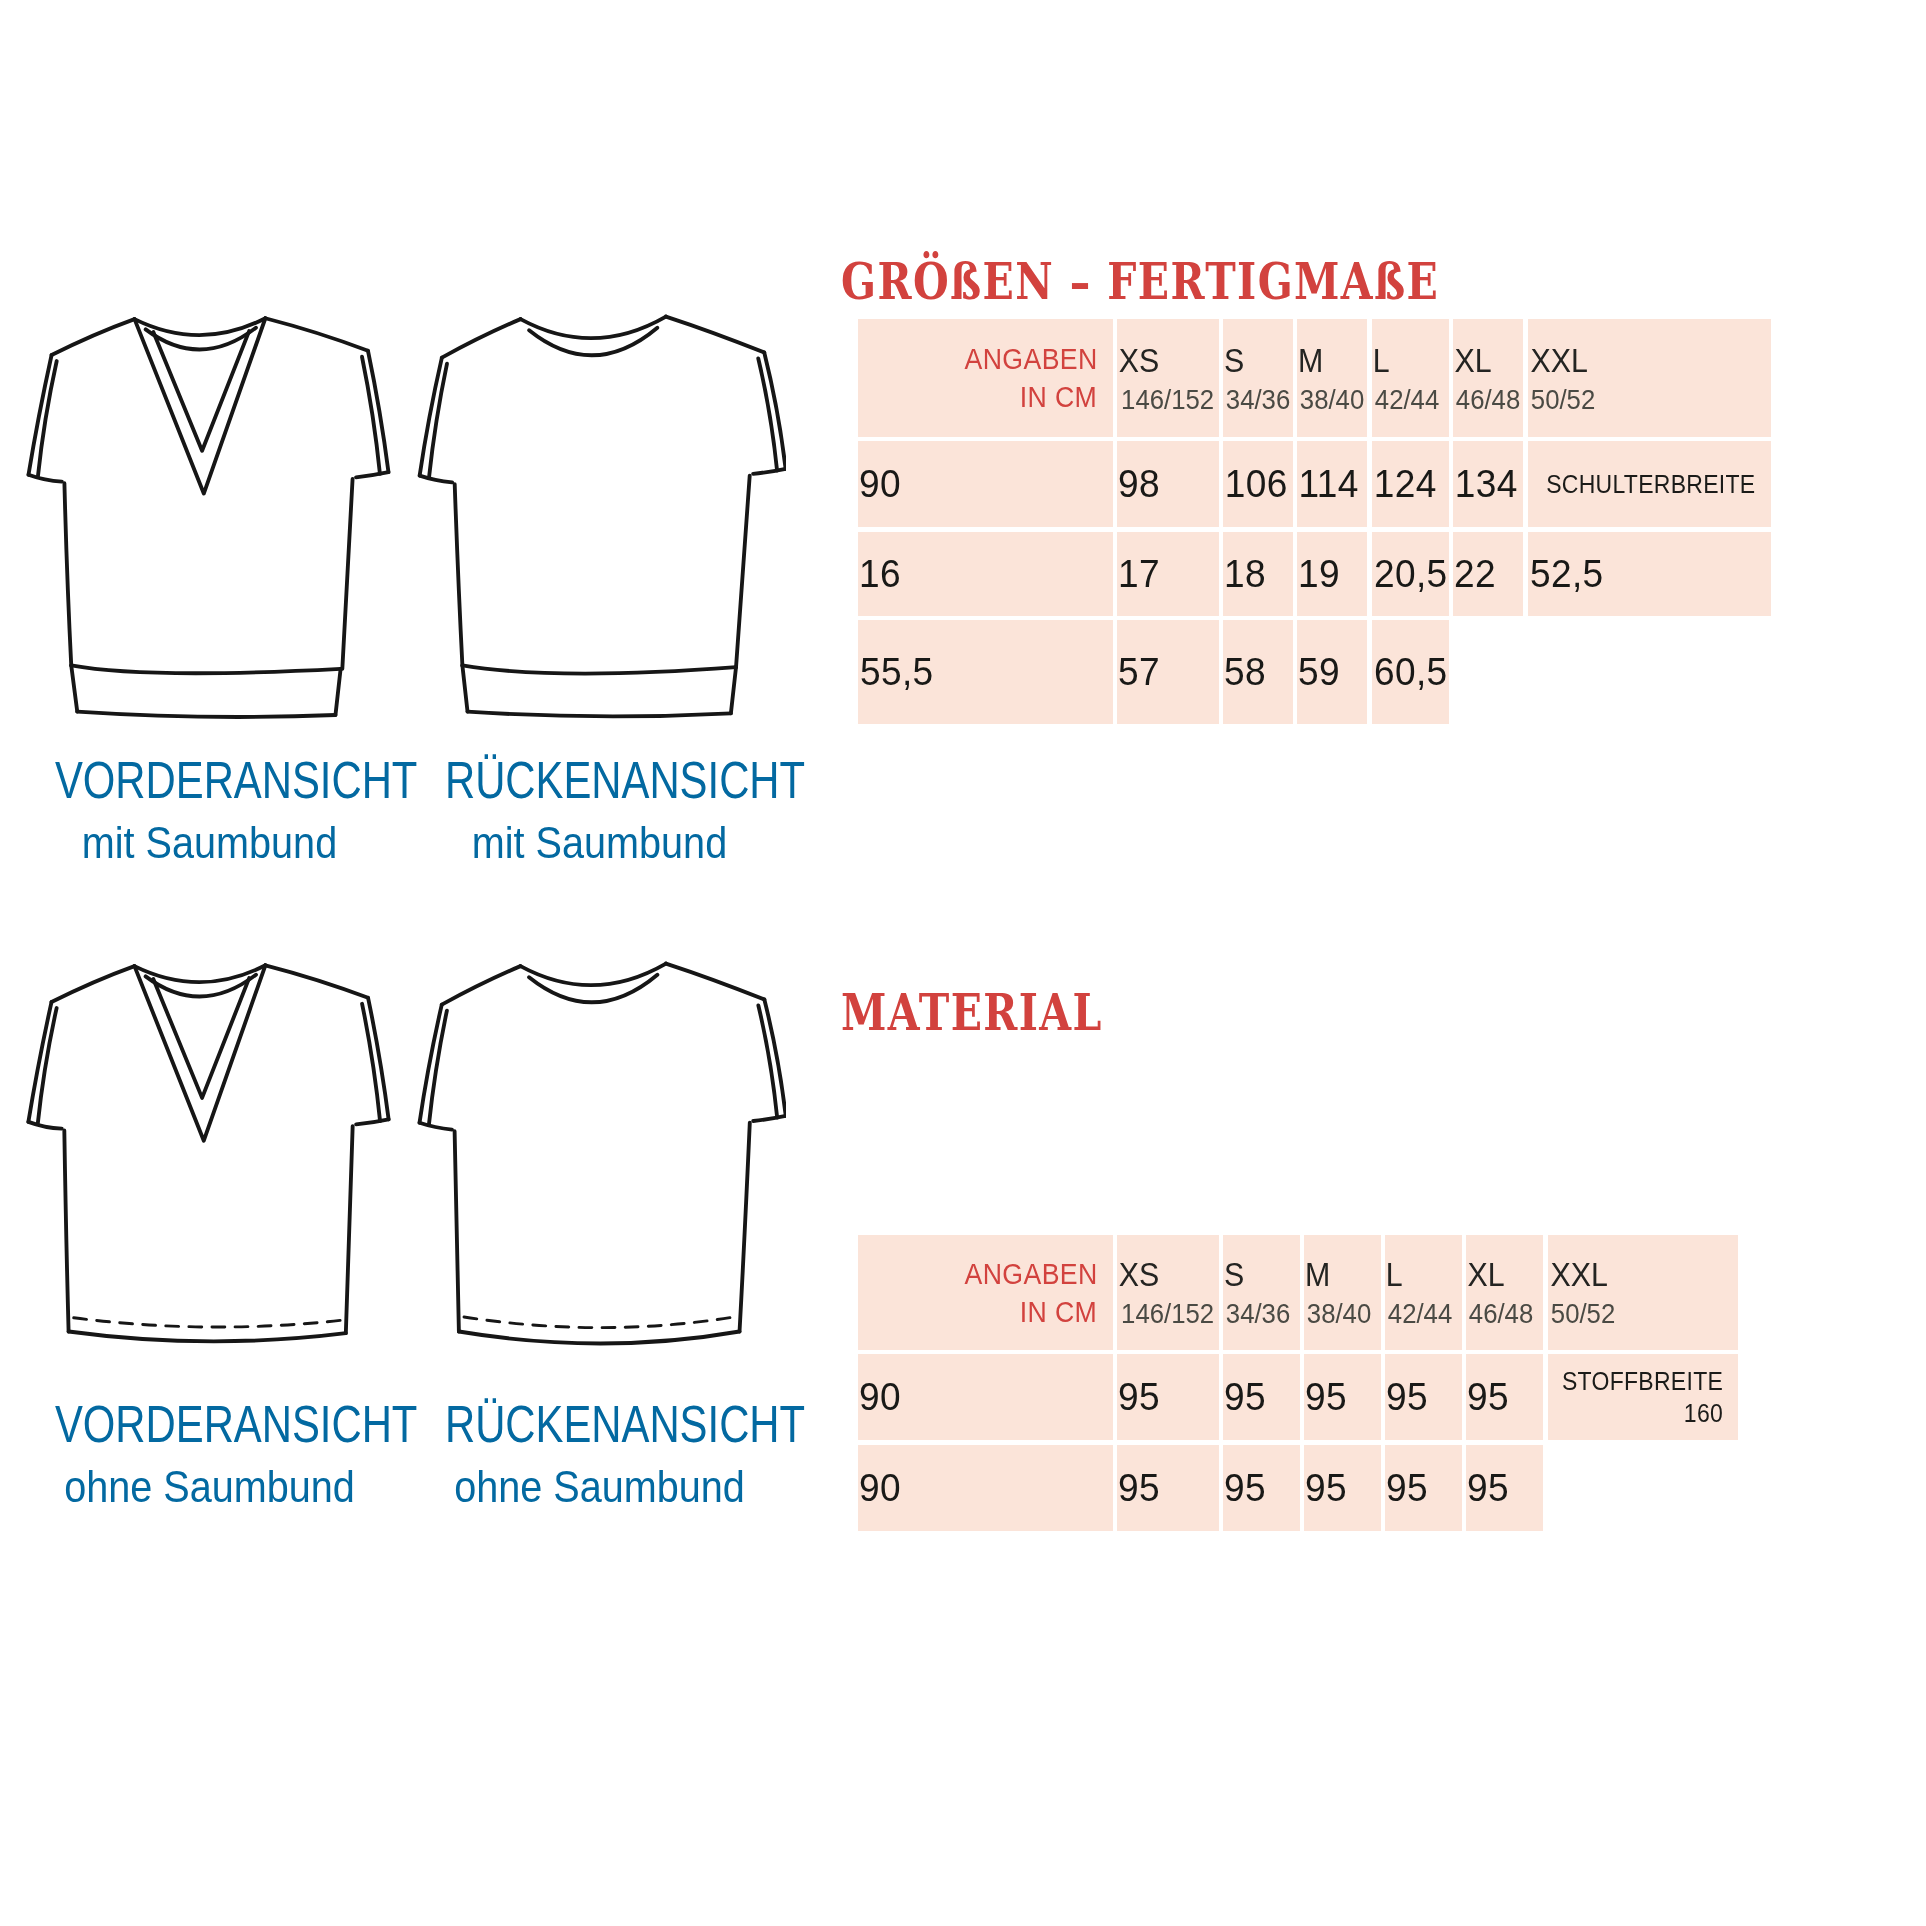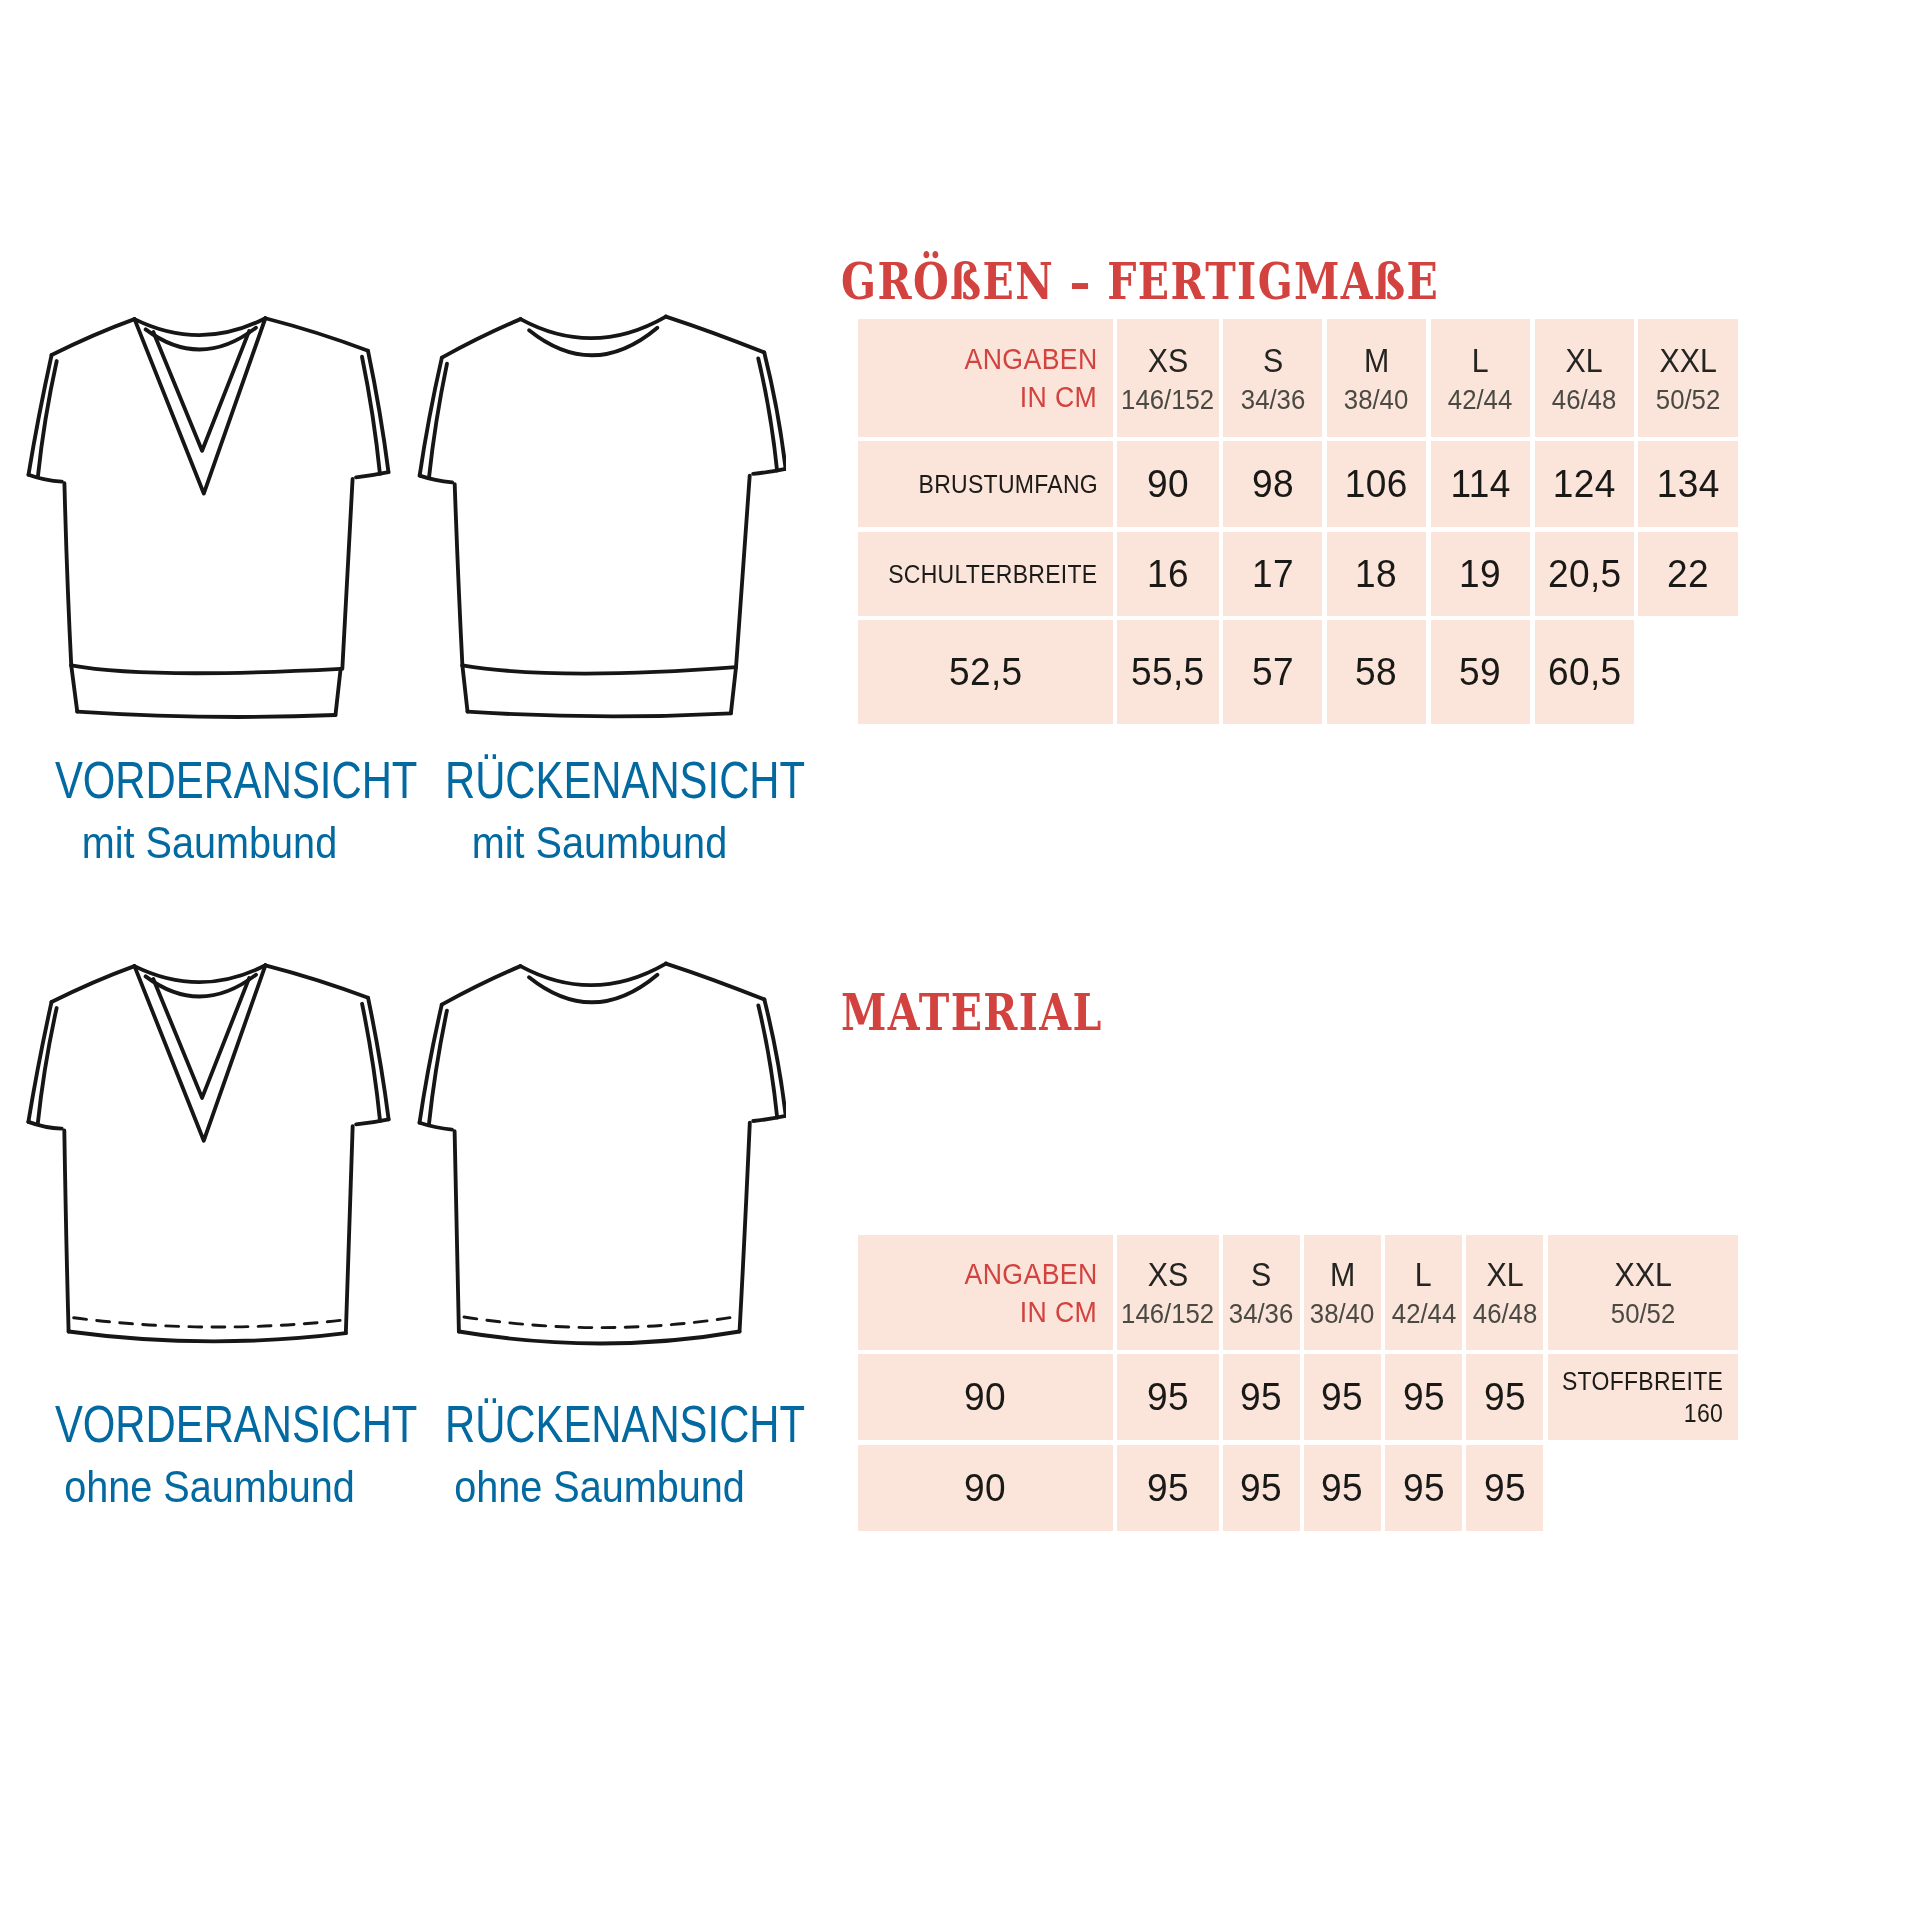--- a/index.html
+++ b/index.html
@@ -26,7 +26,7 @@
   #table1{top:319px;grid-template-rows:118px 86px 84px 104px;}
   #table2{top:1235px;grid-template-rows:115px 86px 86px;}
   .cell{background:#fbe4d9;display:flex;flex-direction:column;
-        align-items:center;justify-content:center;}
+        align-items:flex-start;justify-content:center;}
   .label-cell{align-items:flex-end;padding-right:15.4px;box-sizing:border-box;text-align:right;}
   .hl1,.hl2{color:#d2423e;font-size:29px;line-height:38px;letter-spacing:0.4px;
         transform:scaleX(0.92);transform-origin:right center;}

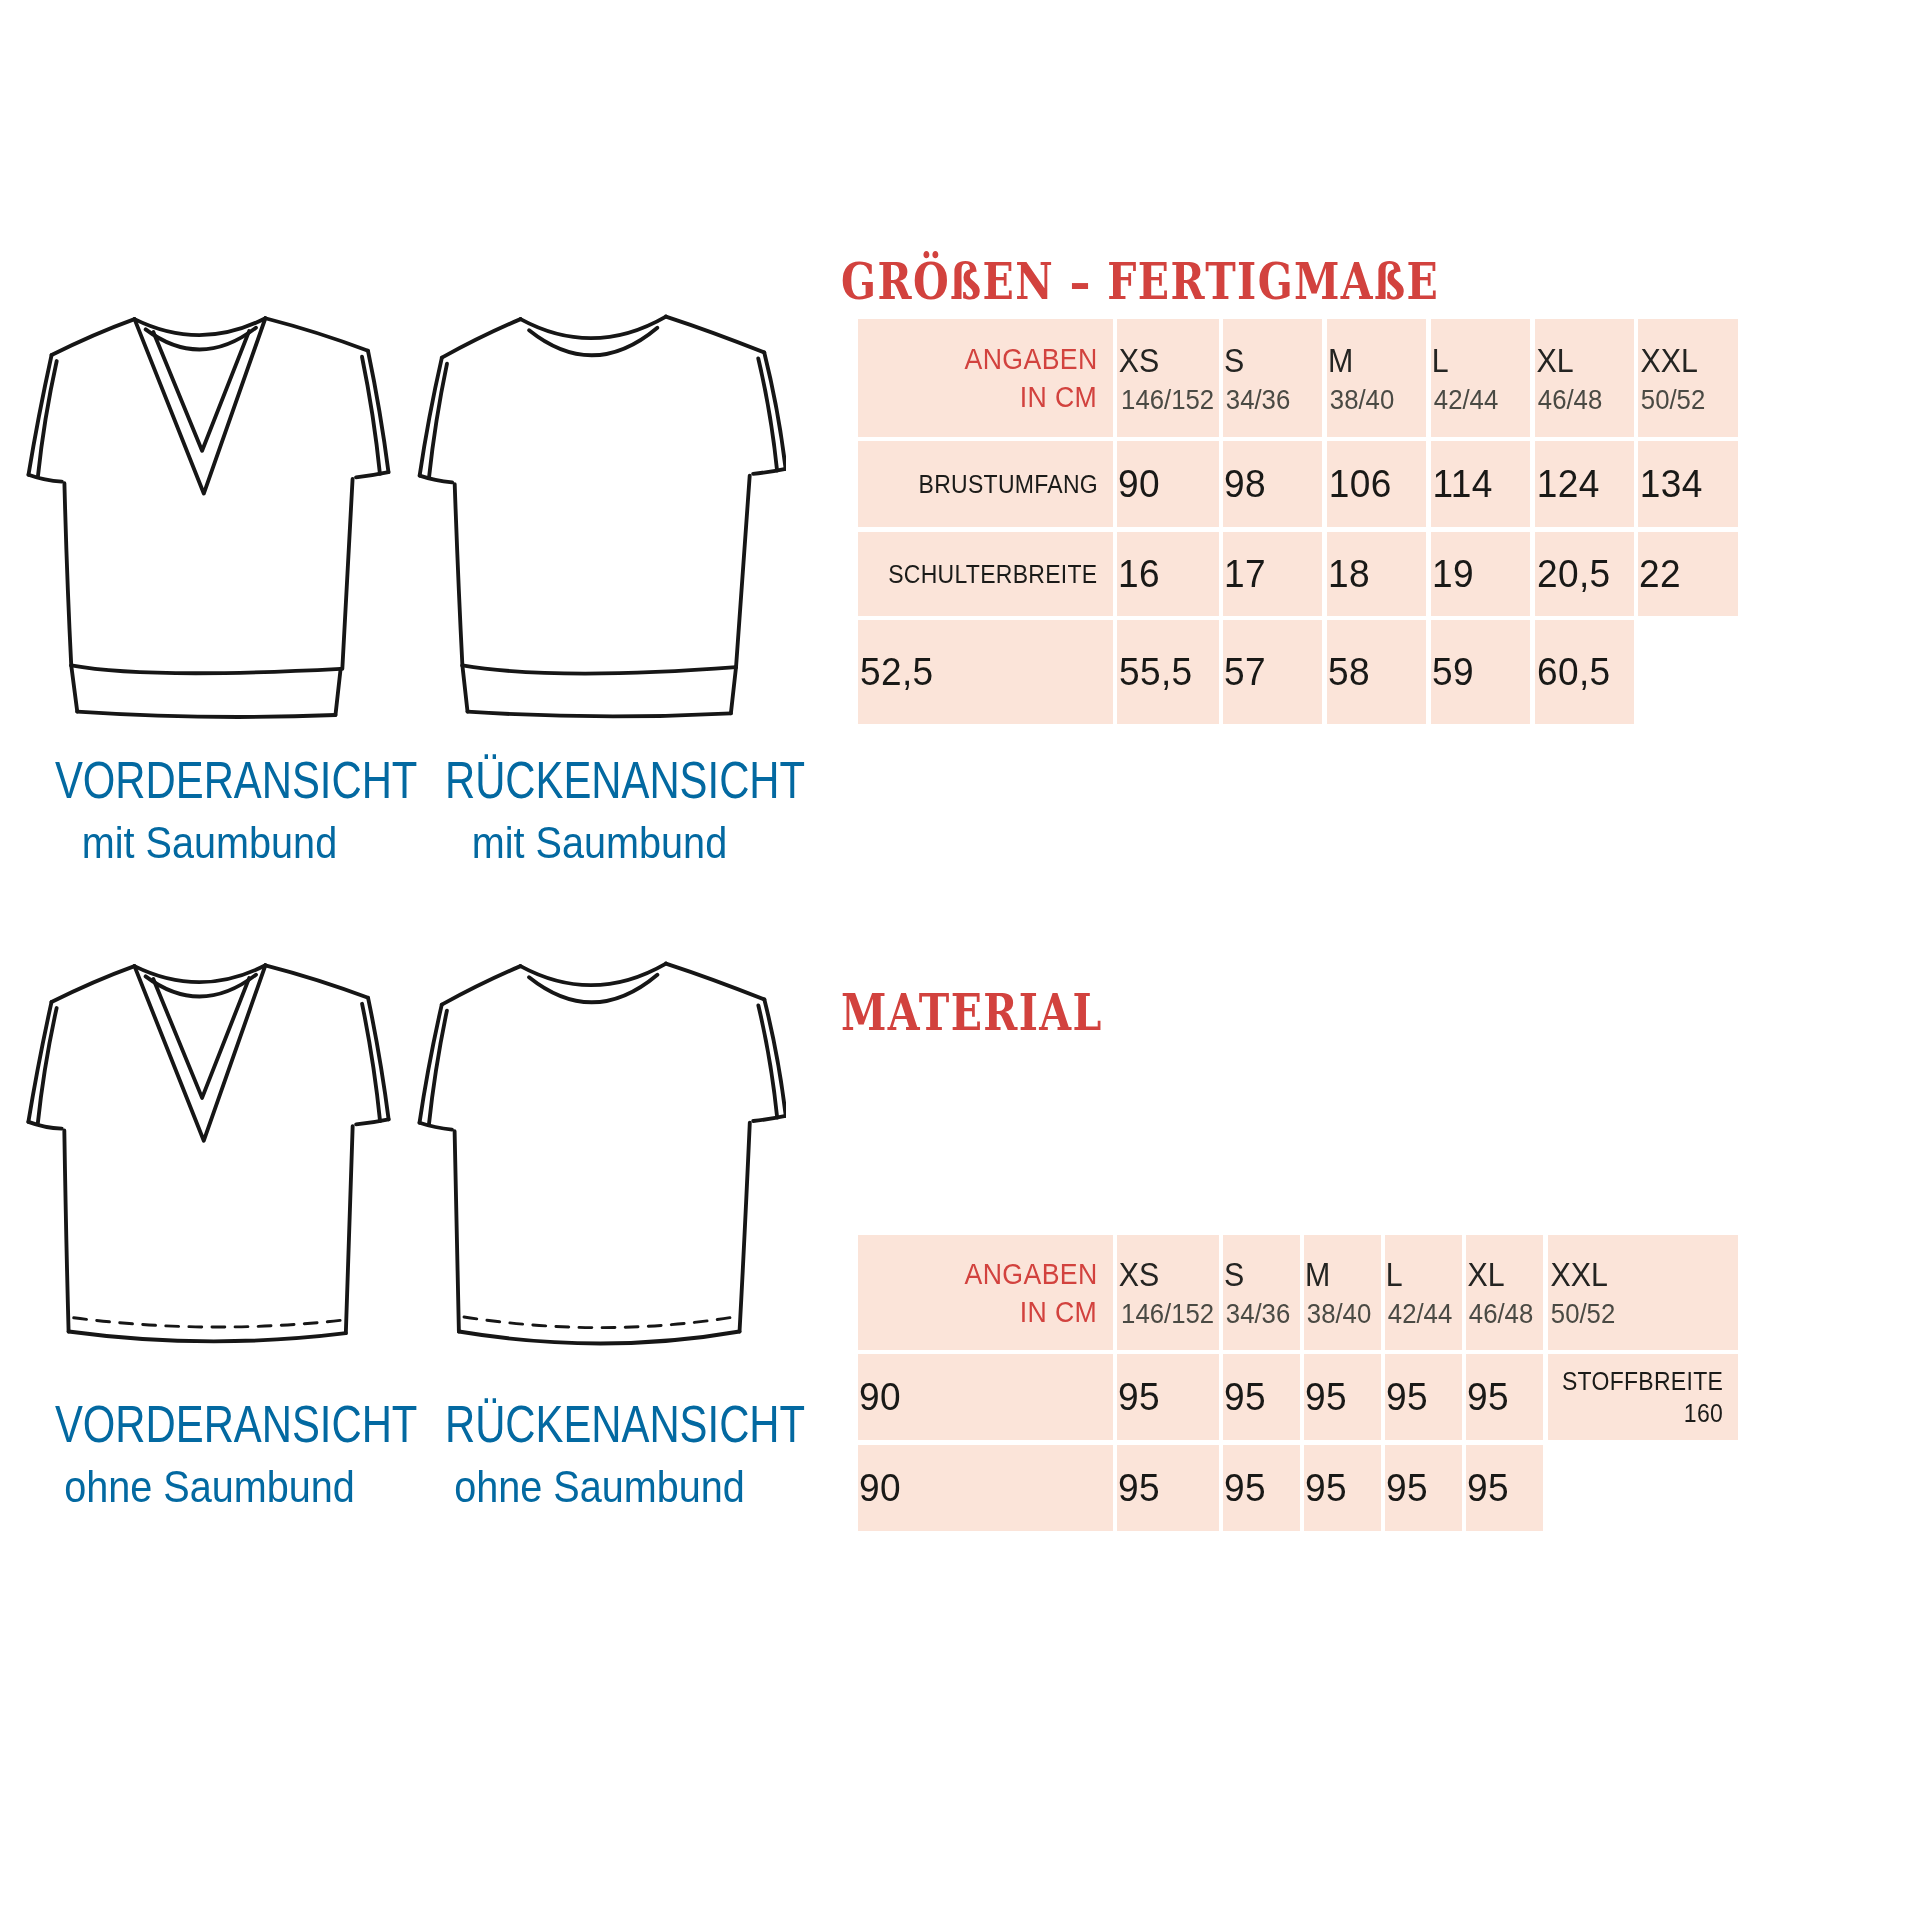--- a/index.html
+++ b/index.html
@@ -209,9 +209,6 @@
       <div class="rg">50/52</div>
     </div>
 
-    <div class="cell label-cell">
-      <div class="row-label">BRUSTUMFANG</div>
-    </div>
     <div class="cell">
         <div class="val">90</div>
       </div>

